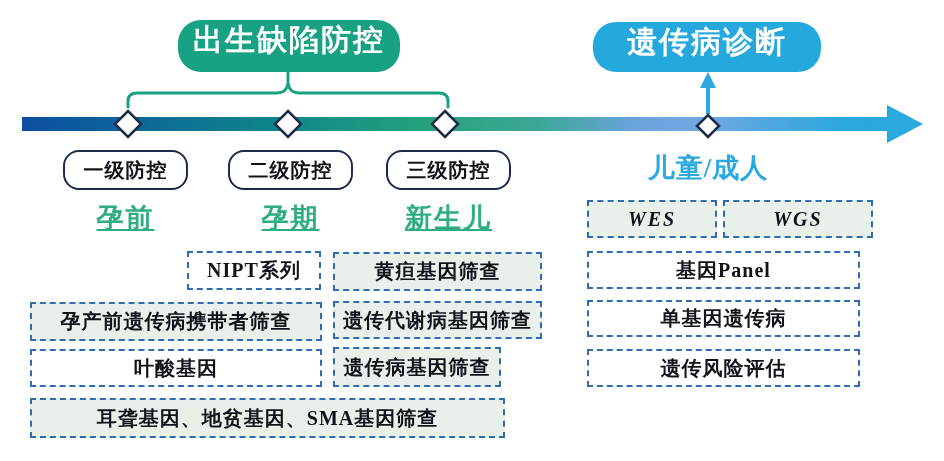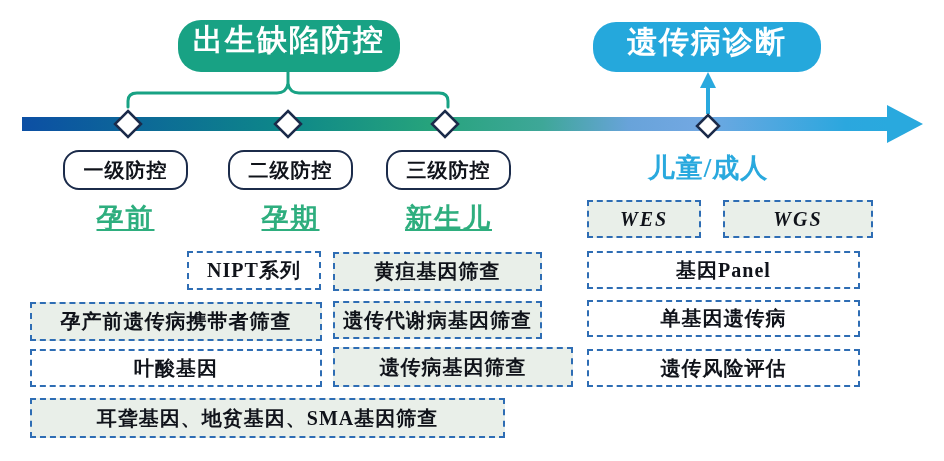--- a/index.html
+++ b/index.html
@@ -115,7 +115,7 @@
     <span>遗传病基因筛查</span>
   </div>
 
-  <div class="dbox hl latin" style="left:587px;top:200px;width:114px;height:38px">
+  <div class="dbox hl latin" style="left:587px;top:200px;width:130px;height:38px">
     <span>WES</span>
   </div>
   <div class="dbox hl latin" style="left:723px;top:200px;width:150px;height:38px">

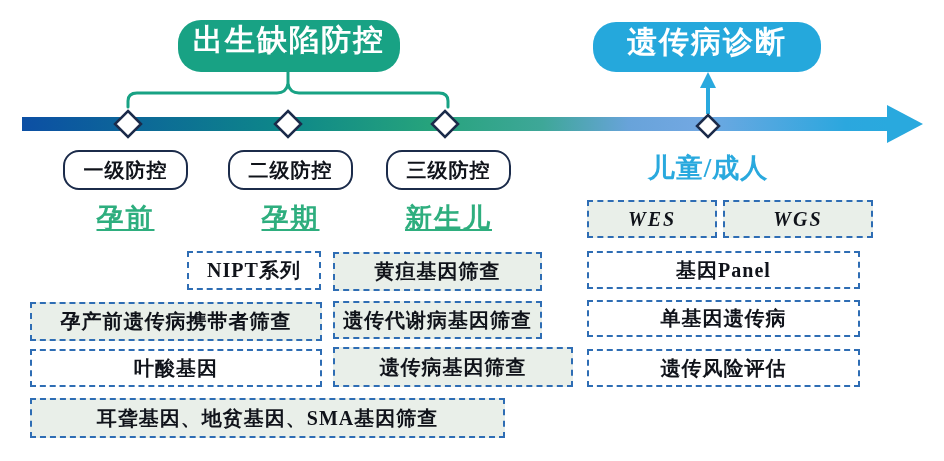--- a/index.html
+++ b/index.html
@@ -111,7 +111,7 @@
   <div class="dbox hl" style="left:333px;top:301px;width:209px;height:38px">
     <span>遗传代谢病基因筛查</span>
   </div>
-  <div class="dbox hl" style="left:333px;top:347px;width:240px;height:40px">
+  <div class="dbox hl" style="left:333px;top:347px;width:168px;height:40px">
     <span>遗传病基因筛查</span>
   </div>
 

